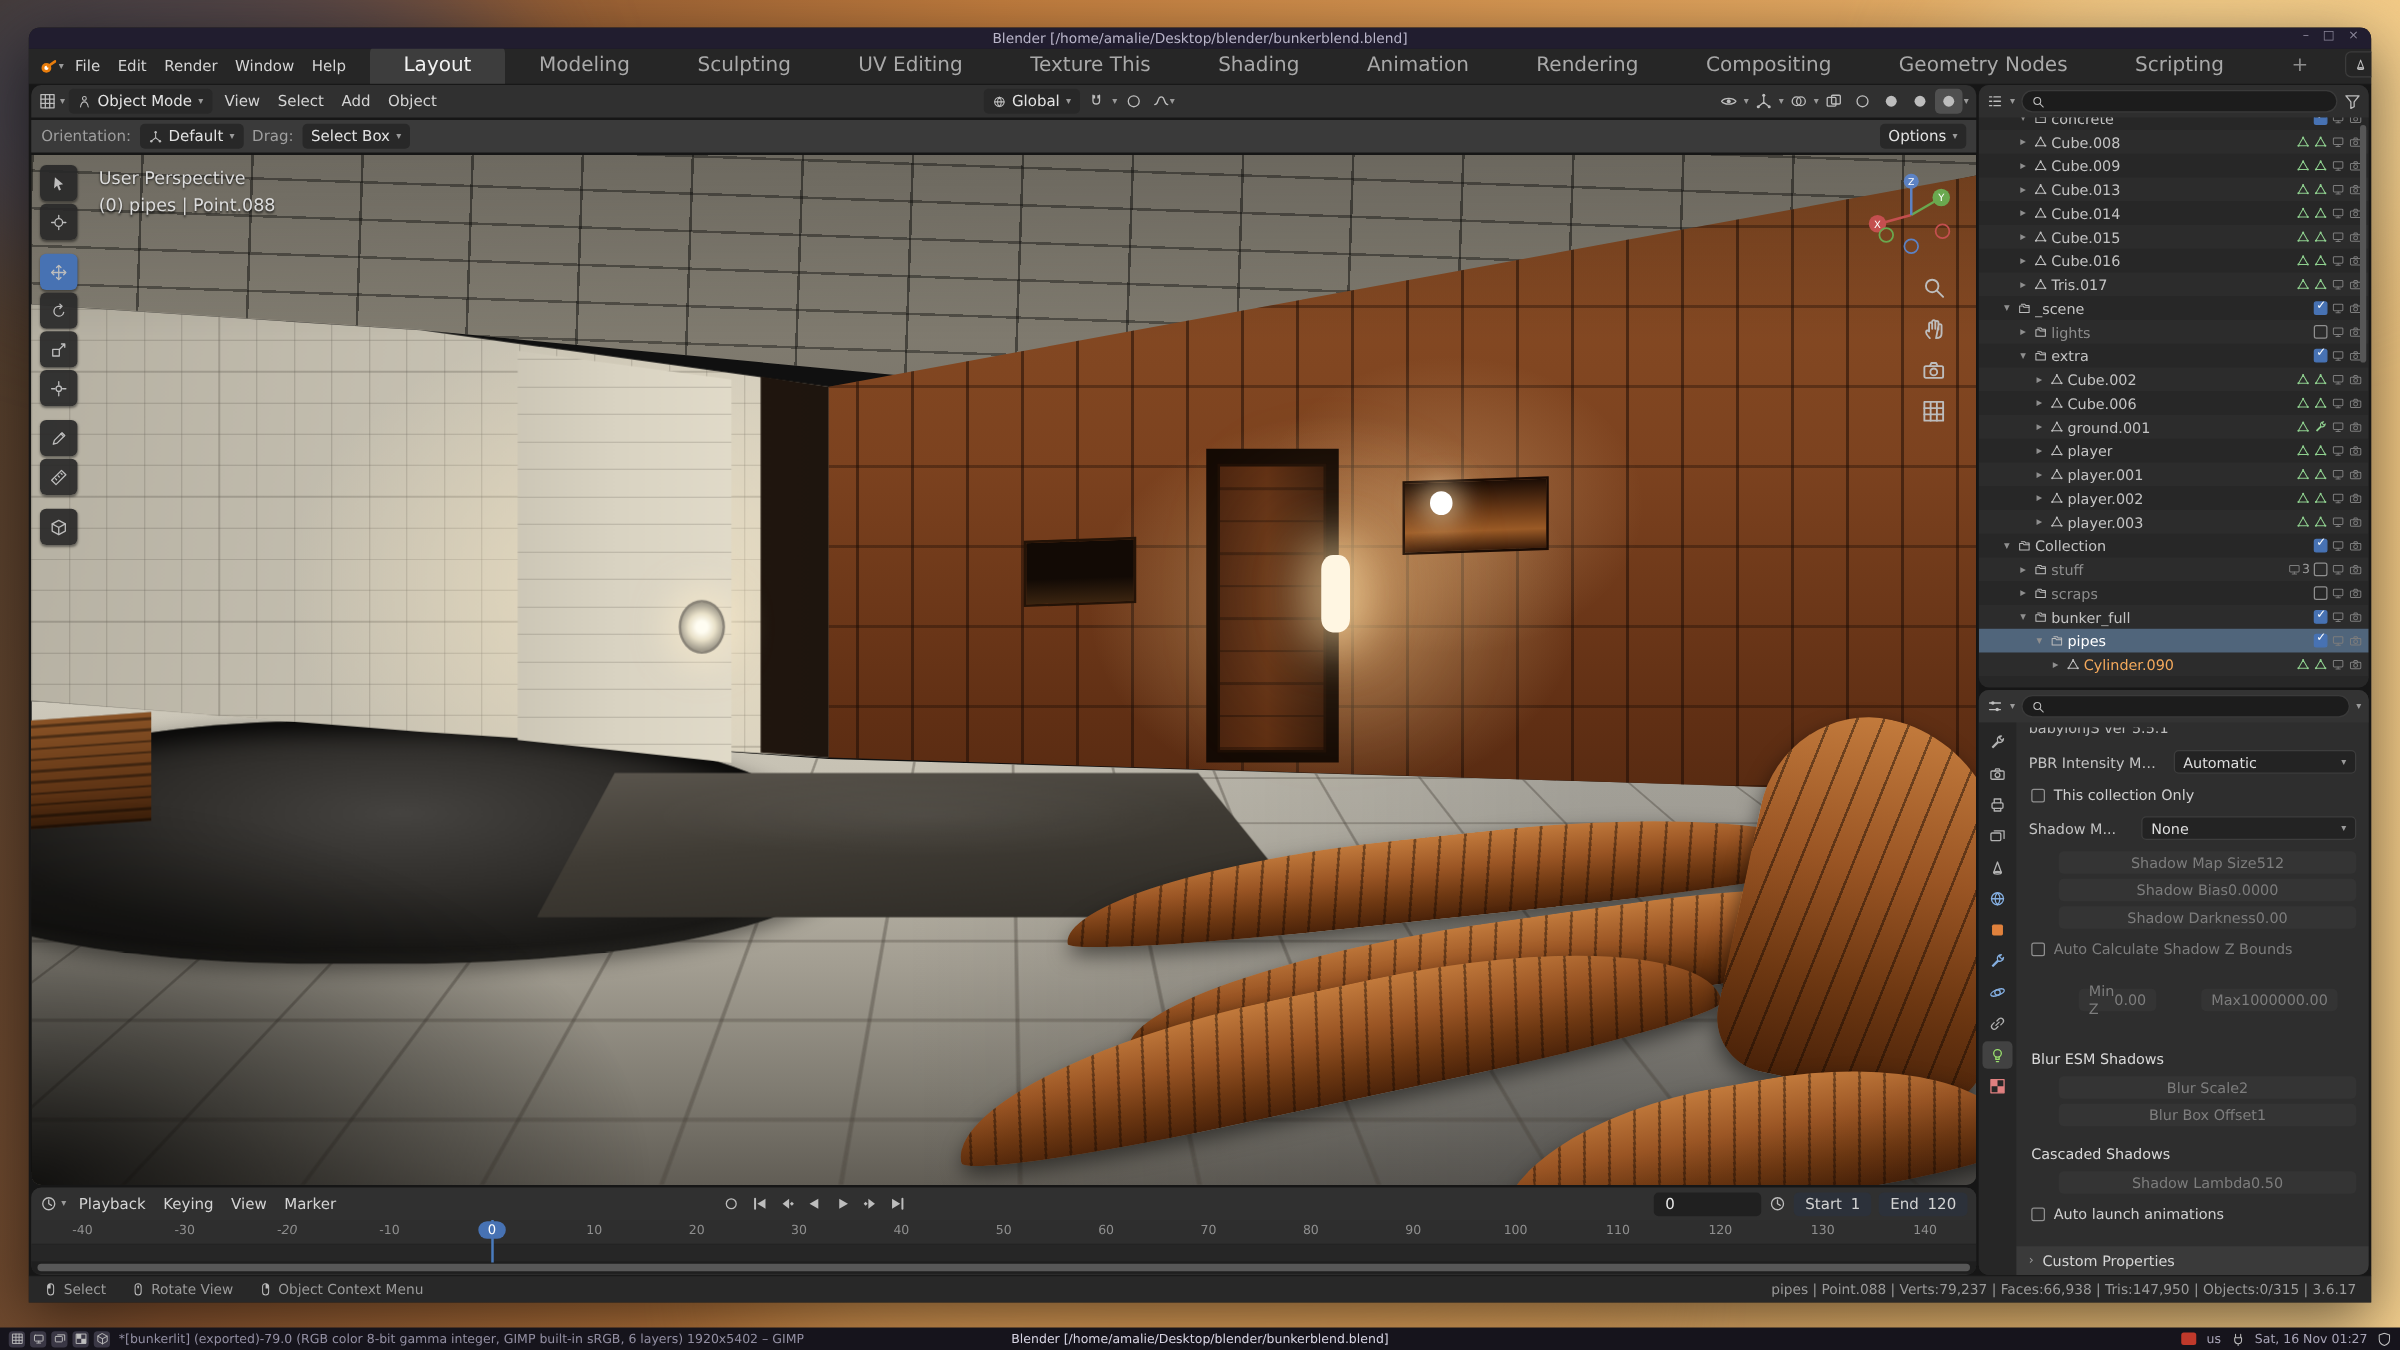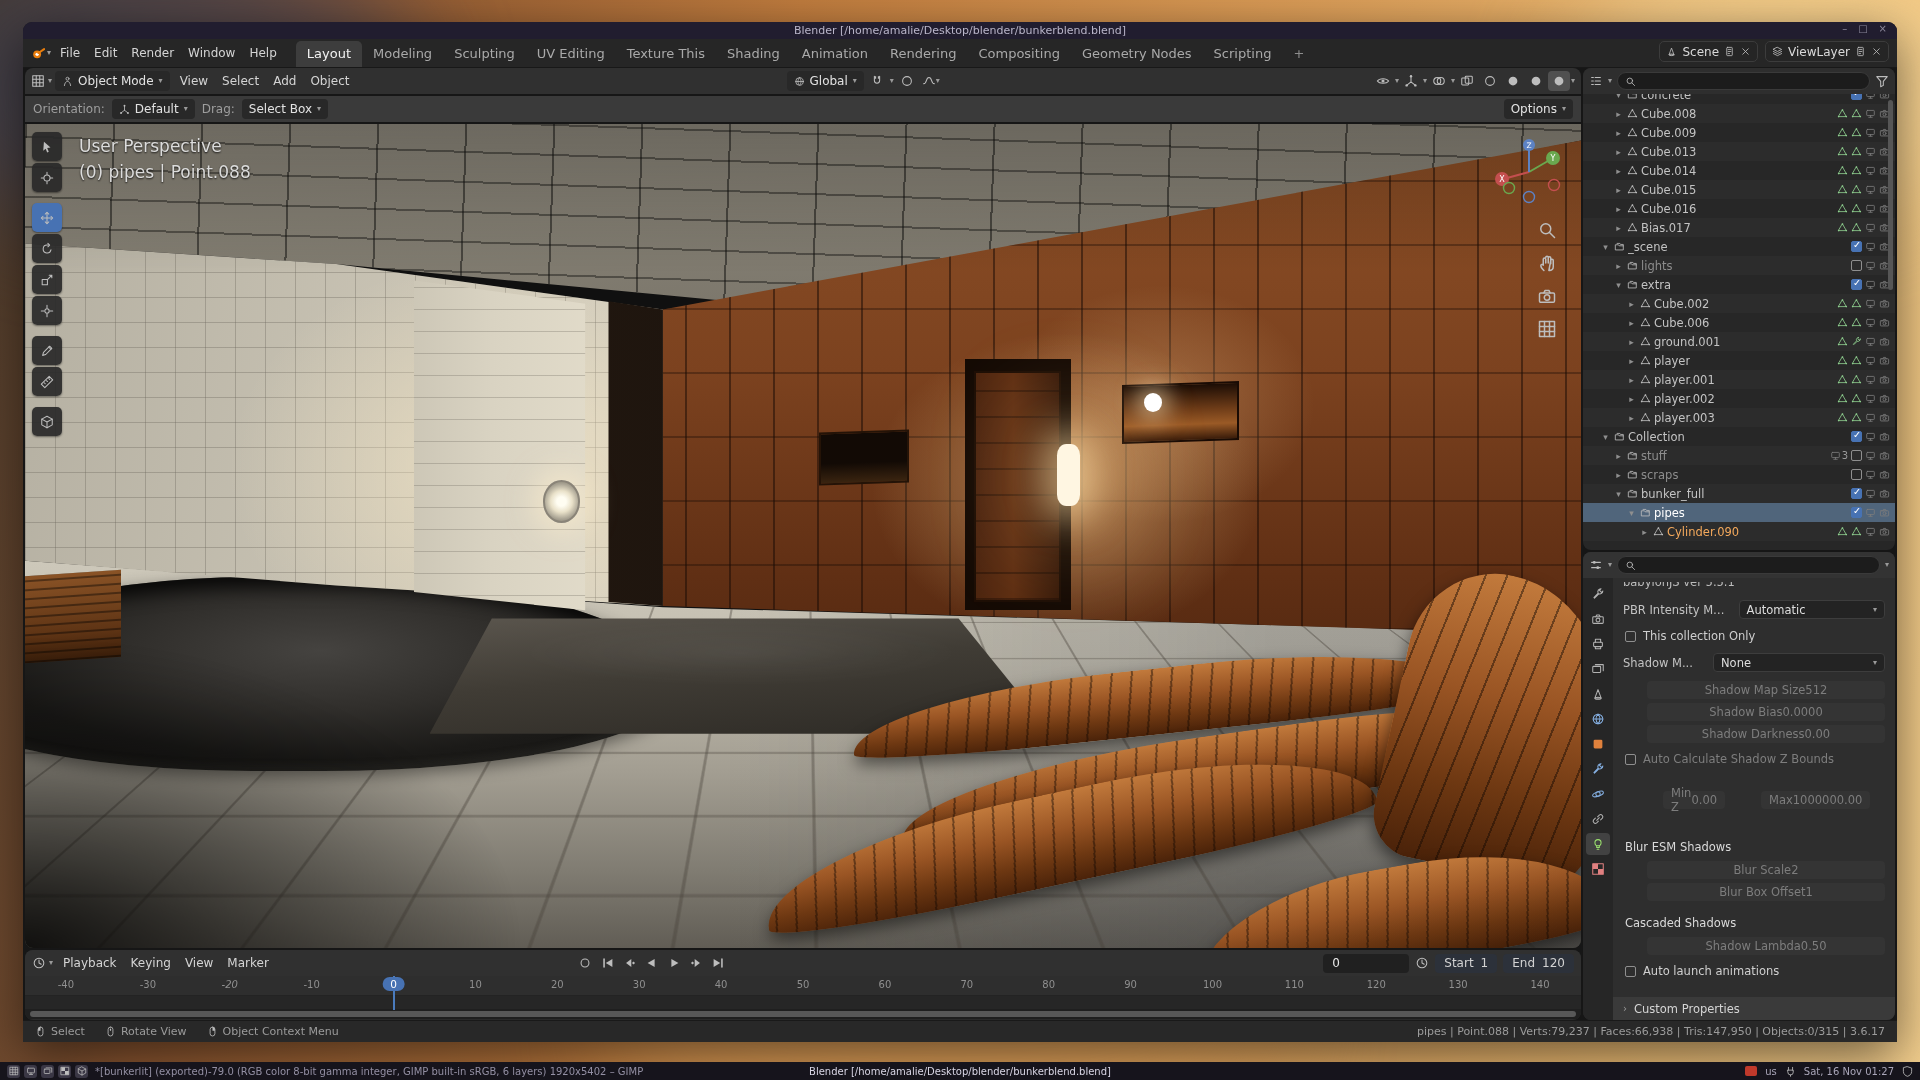--- a/index.html
+++ b/index.html
@@ -18,7 +18,7 @@
 .topbar .bar-left{display:flex;align-items:center;height:100%;gap:2px}
 .menu-item{padding:2px 7px;border-radius:4px;color:#d4d4d4;white-space:nowrap}
 .ws-tabs{display:flex;align-items:flex-end;height:100%;margin-left:10px}
-.ws-tab{padding:5px 11px 6px;color:#a9a9a9;border-radius:5px 5px 0 0;white-space:nowrap;font-size:13px}
+.ws-tab{padding:5px 27px 6px;color:#a9a9a9;border-radius:5px 5px 0 0;white-space:nowrap;font-size:16px}
 .ws-tab.active{background:#3d3d3d;color:#f1f1f1}
 .ws-tab.add{color:#8d8d8d}
 .tb-right{margin-left:auto;display:flex;gap:7px;align-items:center;height:100%;padding-bottom:3px}

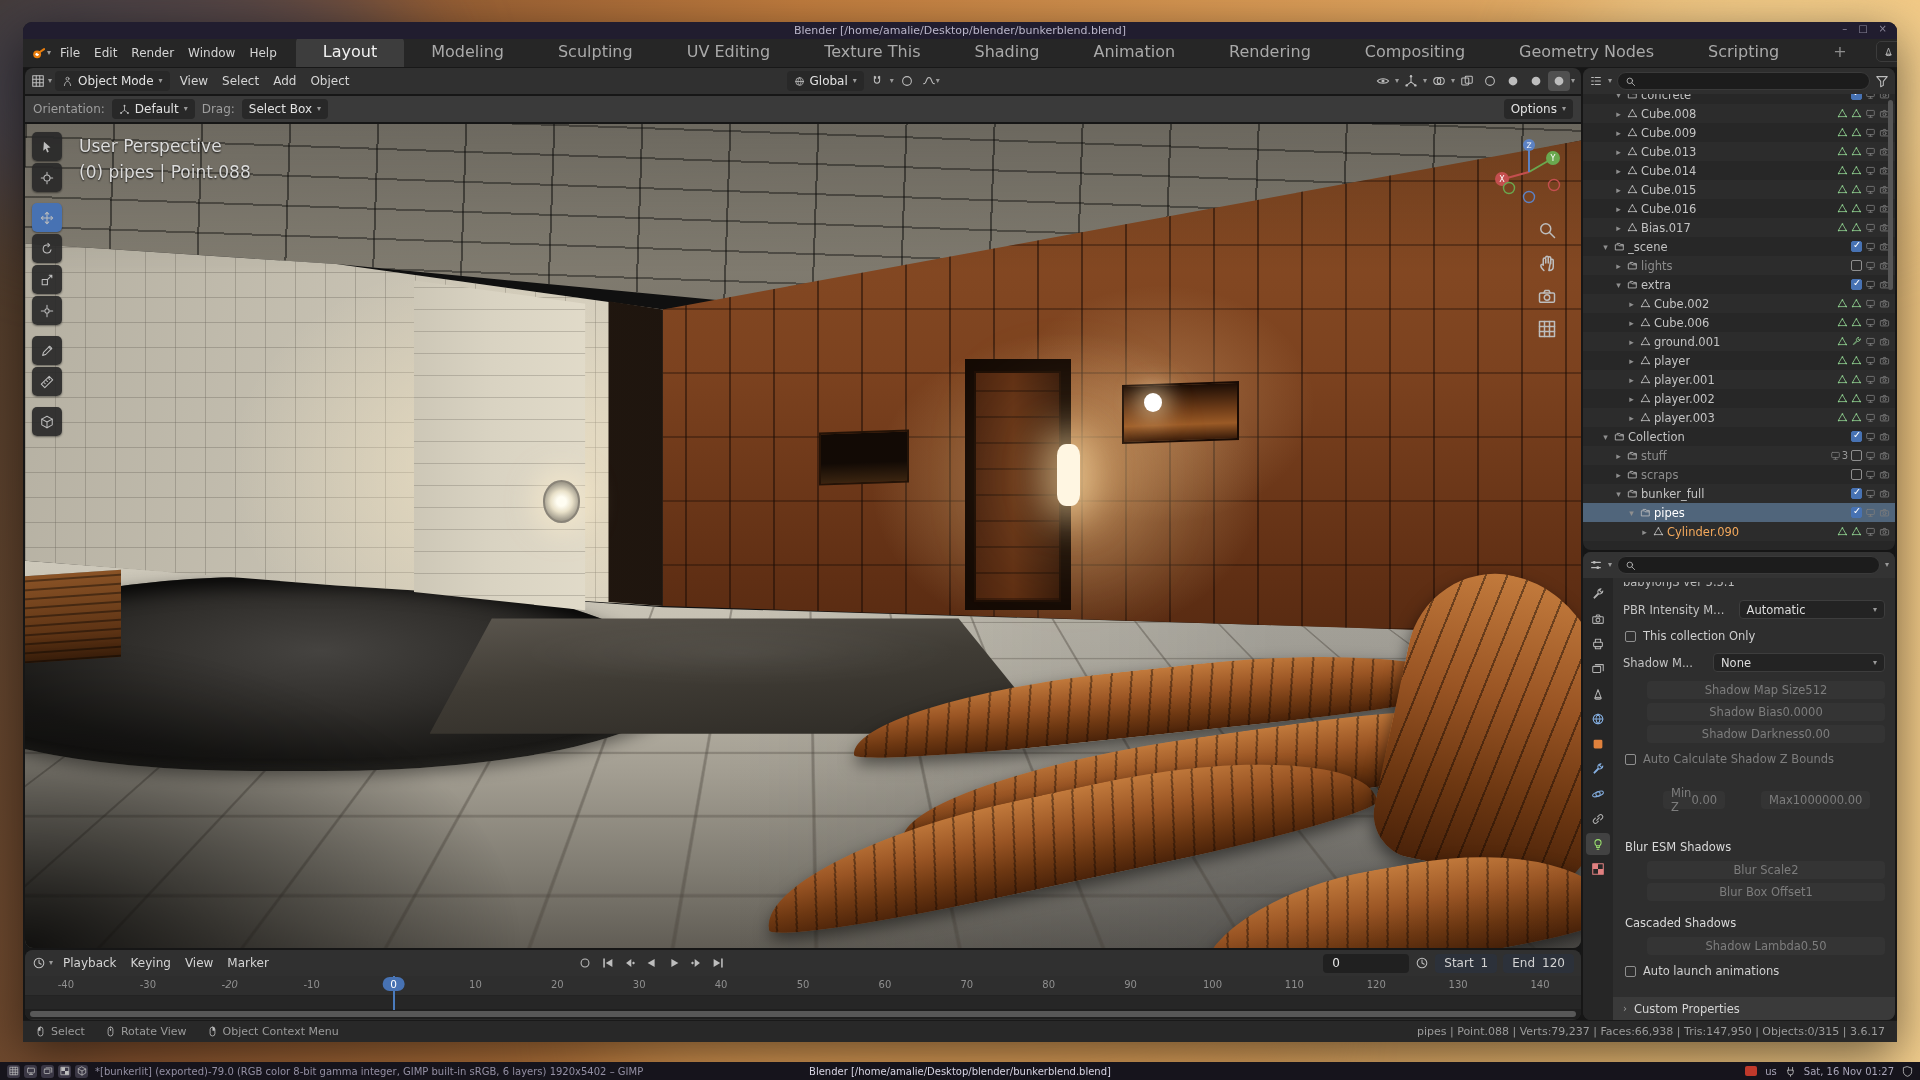--- a/index.html
+++ b/index.html
@@ -71,7 +71,7 @@
 .tool-btn{width:30px;height:29px;background:rgba(40,40,40,.92);border-radius:5px;display:flex;align-items:center;justify-content:center;color:#c9c9c9;box-shadow:0 1px 2px rgba(0,0,0,.45)}
 .tool-btn.active{background:#4772b3;color:#fff}
 .tool-btn.gap-top{margin-top:9px}
-.vp-text{position:absolute;left:54px;top:9px;z-index:5;color:#dcdcdc;font-size:17px;text-shadow:0 1px 2px rgba(0,0,0,.85);line-height:1.55}
+.vp-text{position:absolute;left:54px;top:9px;z-index:5;color:#dcdcdc;font-size:14px;text-shadow:0 1px 2px rgba(0,0,0,.85);line-height:1.55}
 .nav-gizmo{position:absolute;right:12px;top:8px;width:80px;height:80px;z-index:6}
 .vp-gizmos{position:absolute;right:24px;top:96px;display:flex;flex-direction:column;gap:13px;z-index:6;color:#c8c8c8}
 .vp-gizmos .ico{width:20px;height:20px}

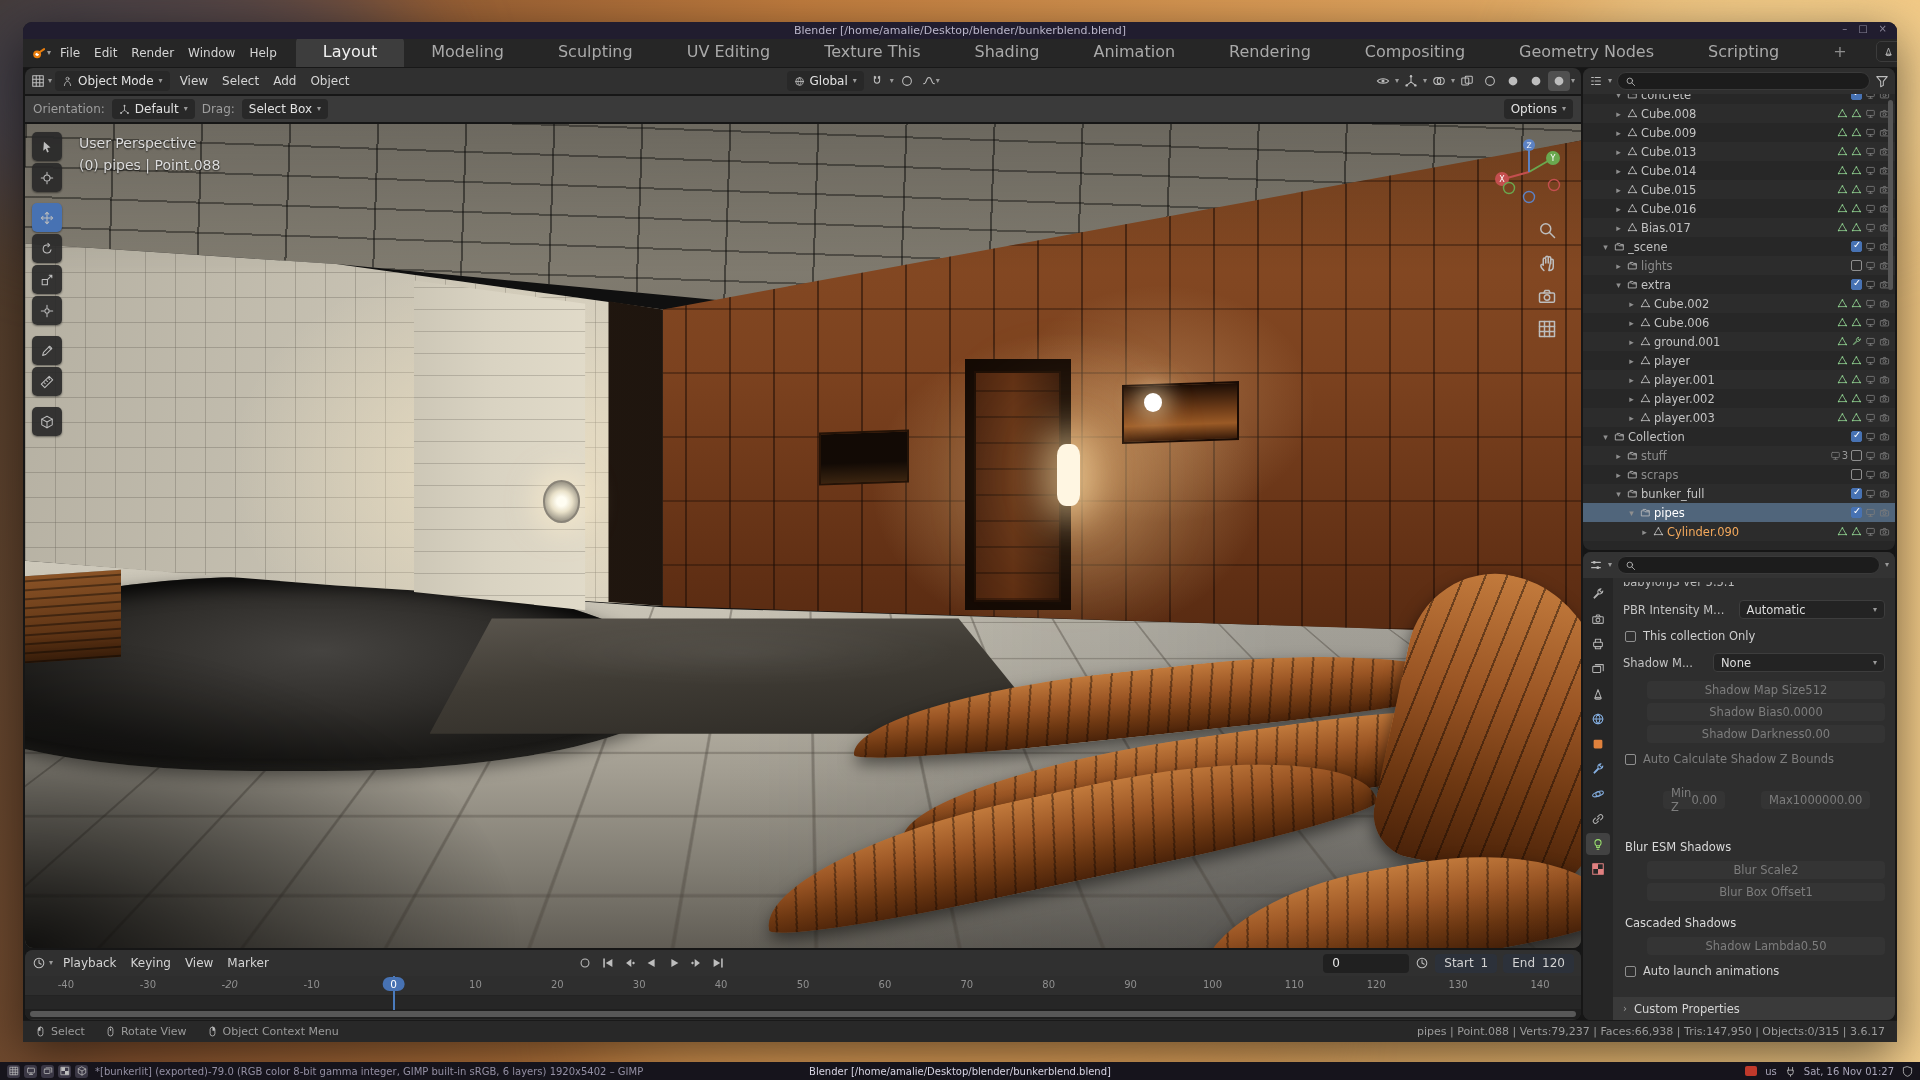--- a/index.html
+++ b/index.html
@@ -1010,7 +1010,7 @@
                     <circle cx="2.5" cy="12.5" r="1.2" fill="currentColor" stroke="none"></circle>
                   </svg>
                 </span>
-                <span class="olabel">Bias.017</span>
+                <span class="olabel">Tris.017</span>
                 <span class="oright">
                   <span class="ico sm green">
                     <svg viewBox="0 0 16 16" fill="none" stroke="currentColor" stroke-width="1.2" stroke-linecap="round" stroke-linejoin="round">

